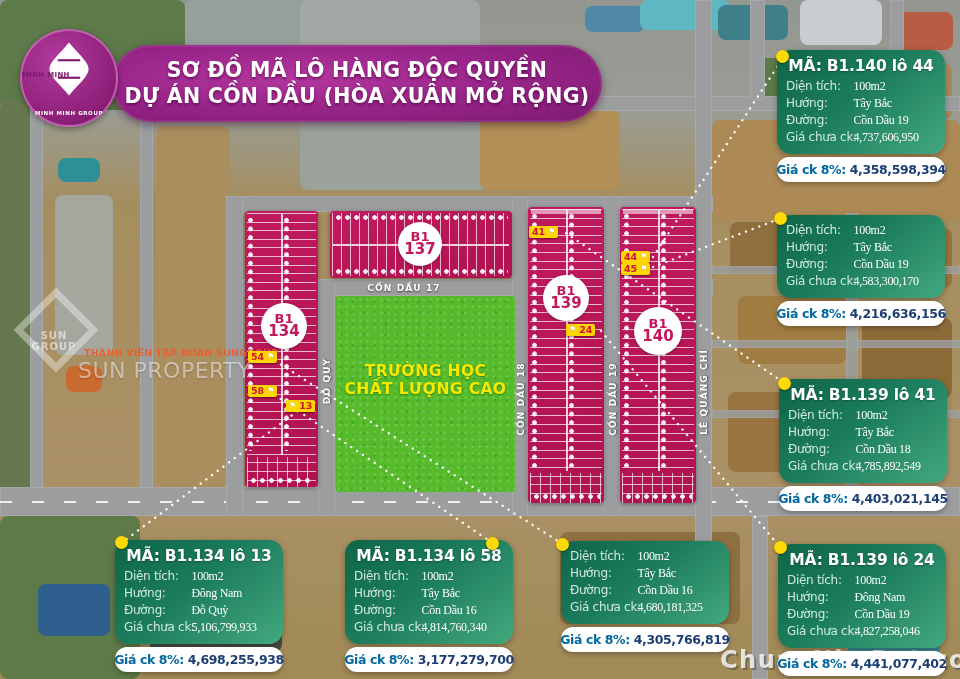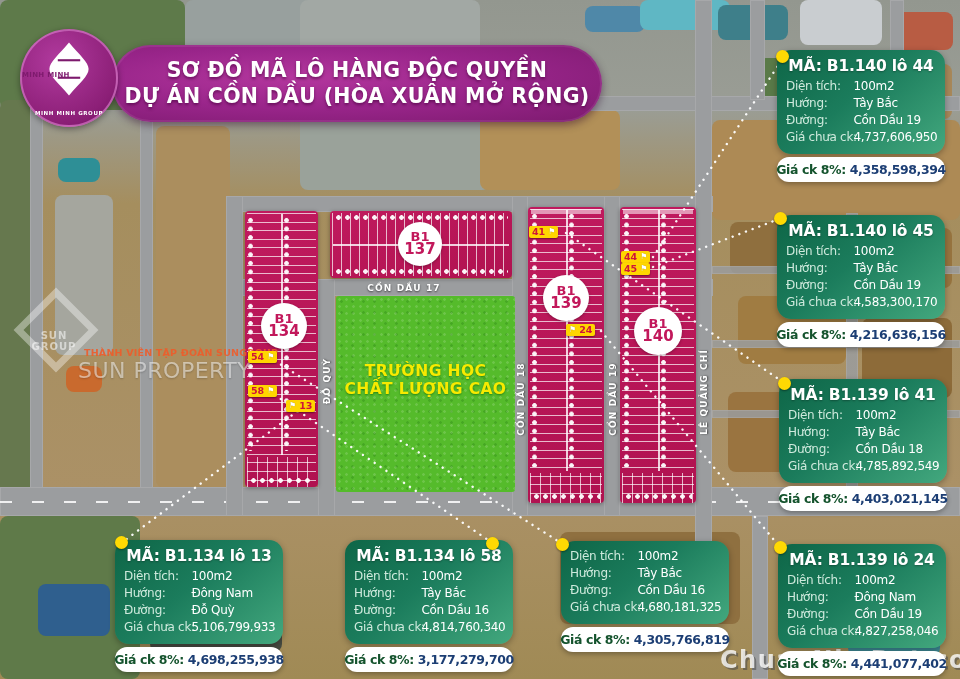--- a/index.html
+++ b/index.html
@@ -61,7 +61,7 @@
   .panel h3{margin:0 0 3px;font-size:15.5px;font-weight:800;color:#fff;text-align:center;white-space:nowrap;
     text-shadow:0 1px 2px rgba(0,0,0,.3);letter-spacing:-.2px;}
   .rows{display:grid;grid-template-columns:45% 55%;font-size:12px;line-height:1.42;letter-spacing:-.3px;white-space:nowrap;}
-  .rows .lbl{color:#cfeadd;} .rows .val{color:#fff;}
+  .rows .lbl{color:#cfeadd;} .rows .val{color:#fff;font-family:Liberation Serif, serif;}
   .pill{margin-top:3px;background:#fff;border-radius:12px;height:25px;display:flex;align-items:center;
     justify-content:center;font-weight:800;font-size:12.5px;letter-spacing:-.4px;white-space:nowrap;
     box-shadow:0 2px 5px rgba(0,0,0,.3);}

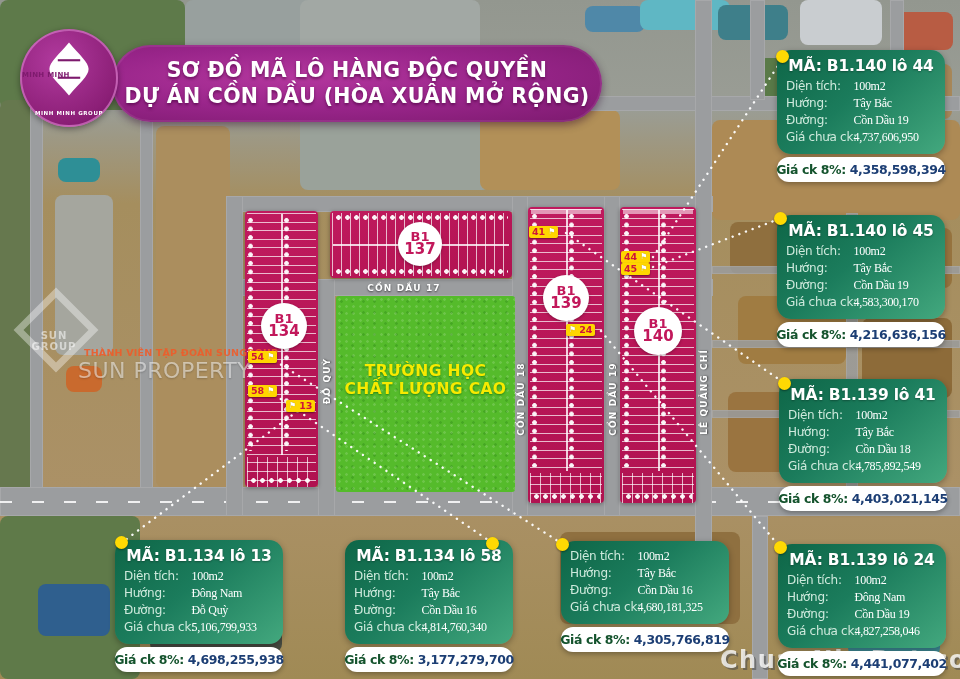--- a/index.html
+++ b/index.html
@@ -65,7 +65,7 @@
   .pill{margin-top:3px;background:#fff;border-radius:12px;height:25px;display:flex;align-items:center;
     justify-content:center;font-weight:800;font-size:12.5px;letter-spacing:-.4px;white-space:nowrap;
     box-shadow:0 2px 5px rgba(0,0,0,.3);}
-  .pill .gl{color:#14532d;margin-right:4px;} .pill .gv{color:#1c3e74;}
+  .pill .gl{color:#0369a1;margin-right:4px;} .pill .gv{color:#1c3e74;}
   
   .banner{position:absolute;left:112px;top:45px;width:490px;height:77px;border-radius:42px;z-index:14;
     background:radial-gradient(ellipse at 38% 42%,#b4379e 0%,#99258a 48%,#7c1a6e 100%);

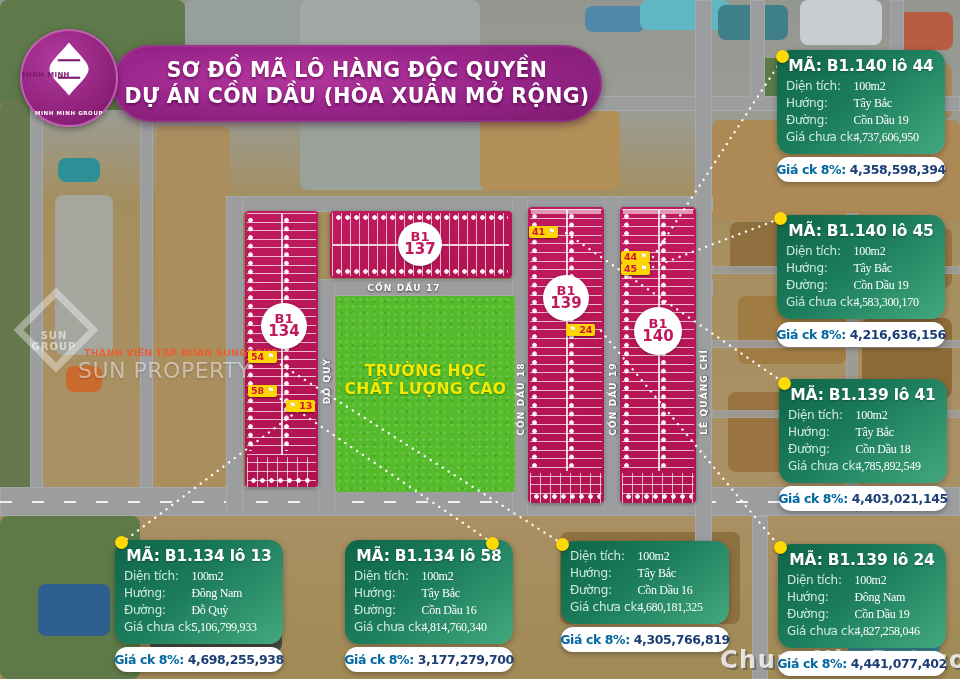--- a/index.html
+++ b/index.html
@@ -285,7 +285,6 @@
 
   <div class="gcard" style="left:777px;top:215px;">
     <div class="panel">
-      <h3>MÃ: B1.140 lô 45</h3>
       <div class="rows">
         <span class="lbl">Diện tích:</span>
           <span class="val">100m2</span>

